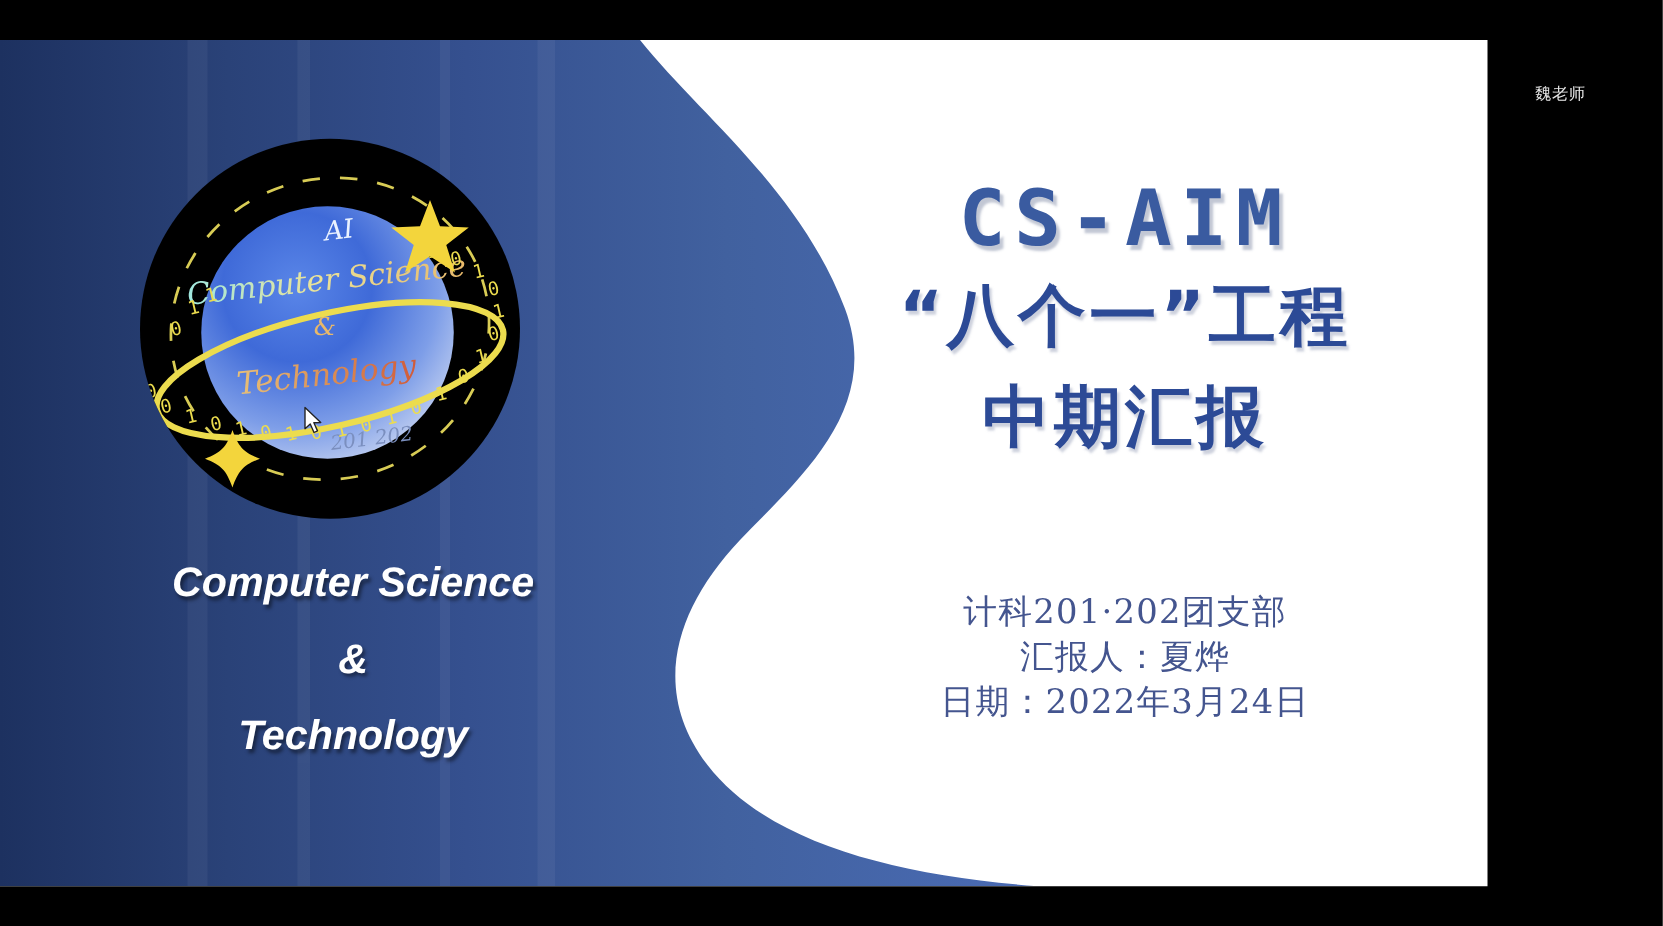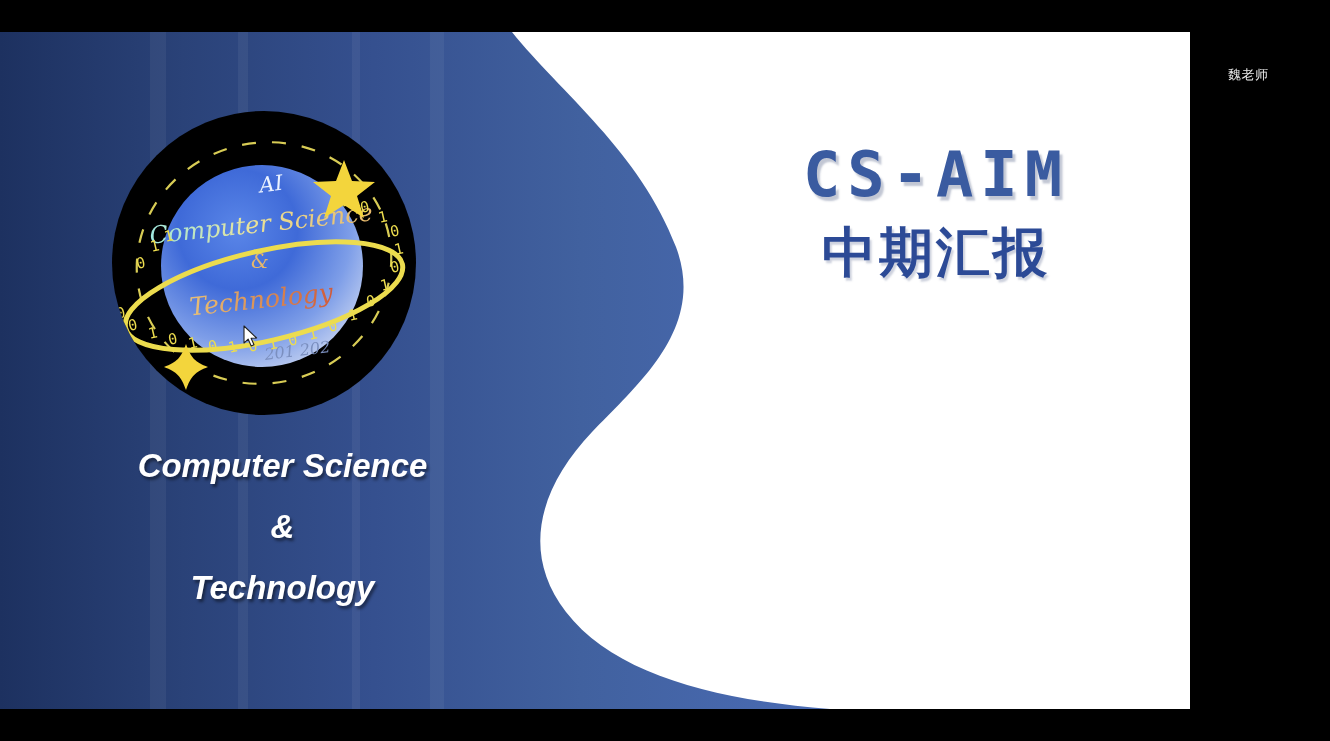--- a/index.html
+++ b/index.html
@@ -83,7 +83,7 @@
   
   #headline-block {
     position: absolute;
-    left: 656px;
+    left: 620px;
     top: 110px;
     width: 560px;
     text-align: center;

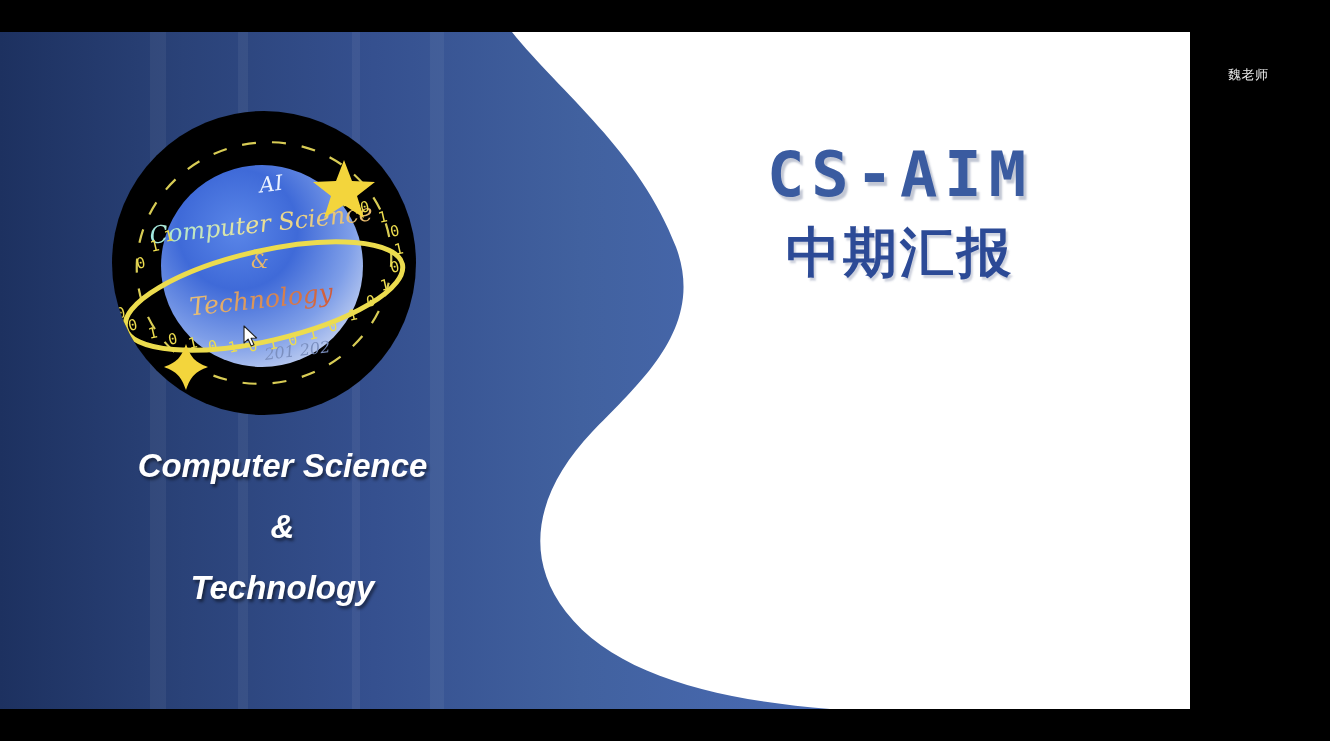--- a/index.html
+++ b/index.html
@@ -268,6 +268,7 @@
 
     <div id="headline-block">
       <div class="brand">CS-AIM</div>
+      <div class="title-cn">“八个一”工程</div>
       <div class="title-cn">中期汇报</div>
     </div>
 

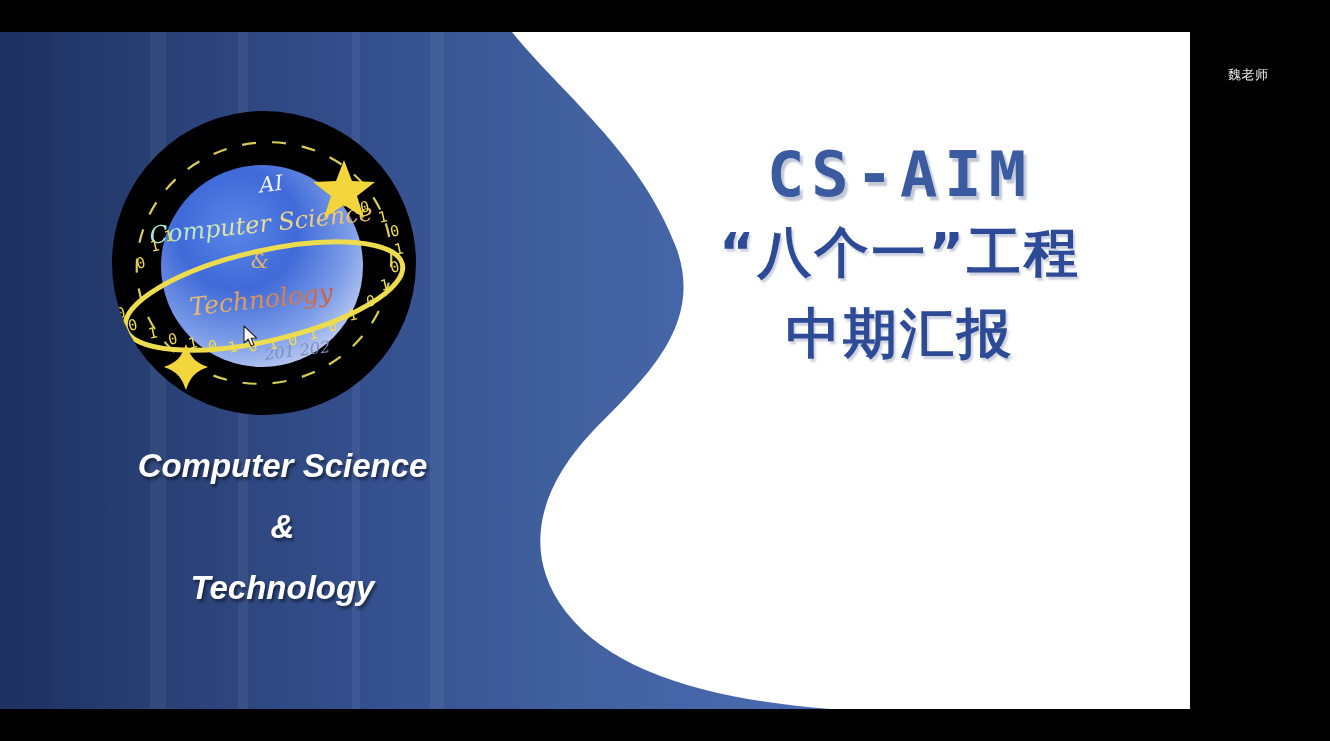--- a/index.html
+++ b/index.html
@@ -272,6 +272,11 @@
       <div class="title-cn">中期汇报</div>
     </div>
 
+    <div id="meta-block">
+      <div class="meta-line">计科201·202团支部</div>
+      <div class="meta-line">汇报人：夏烨</div>
+      <div class="meta-line">日期：2022年3月24日</div>
+    </div>
 
   </div>
 

